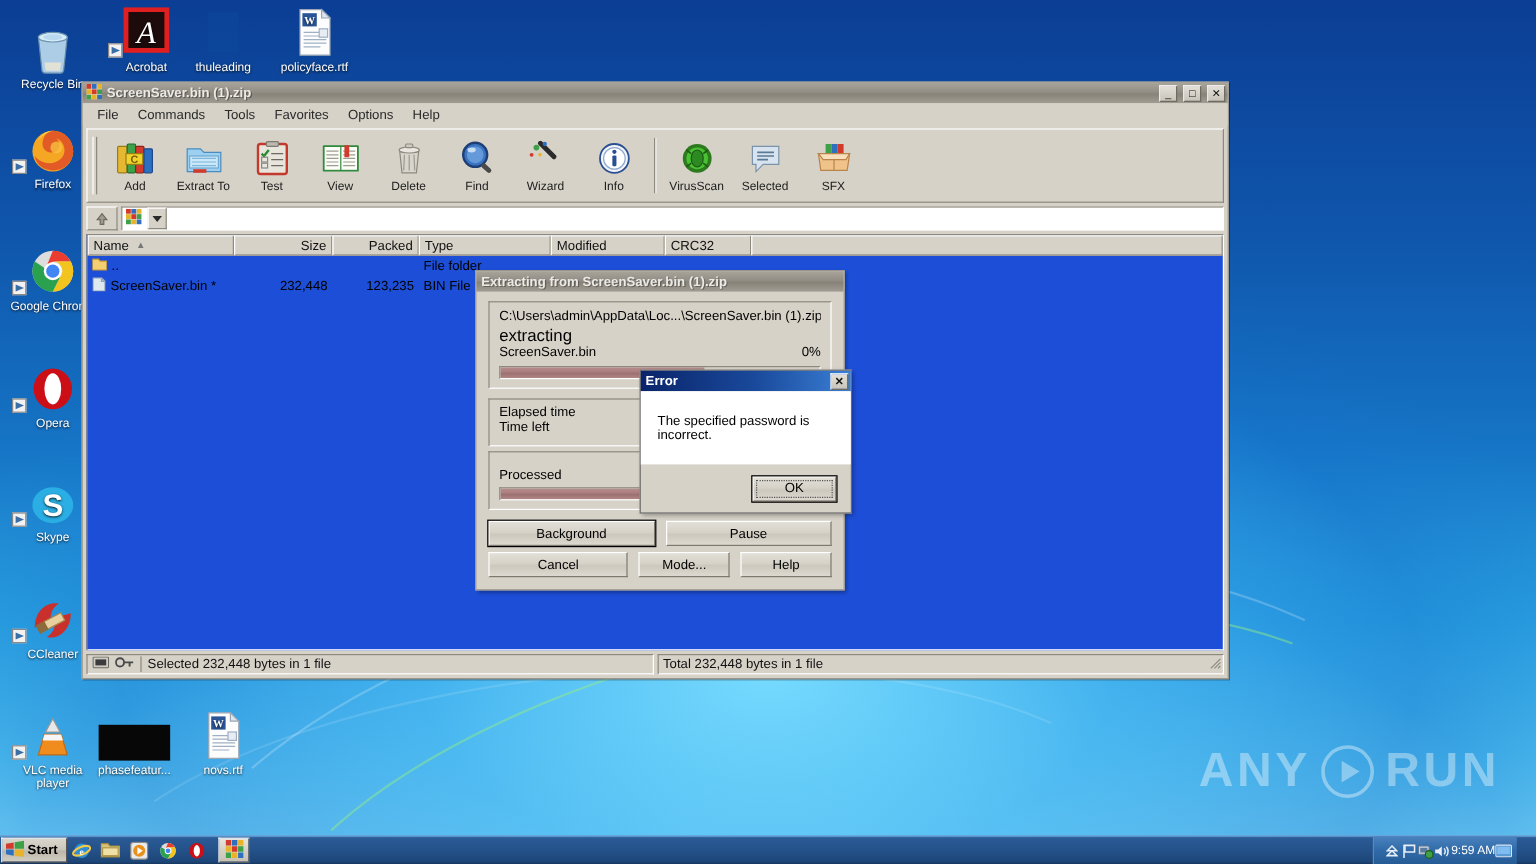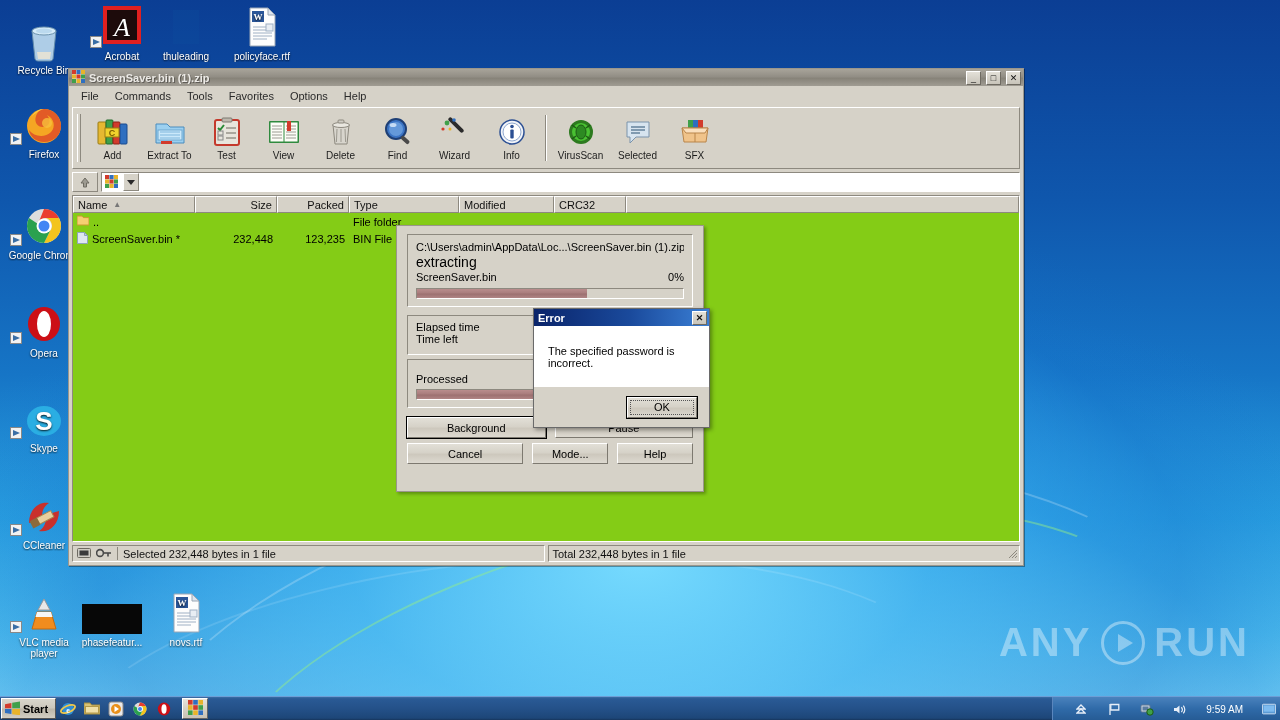--- a/index.html
+++ b/index.html
@@ -166,7 +166,7 @@
   }
 
   #rar-listwrap {
-    margin:3px 3px 0 3px; flex:1; background:#84cc16;
+    margin:3px 3px 0 3px; flex:1; background:#1d4ed8;
     border:1px solid; border-color:#8d897f #fff #fff #8d897f;
     display:flex; flex-direction:column; overflow:hidden;text-align:right;
   }

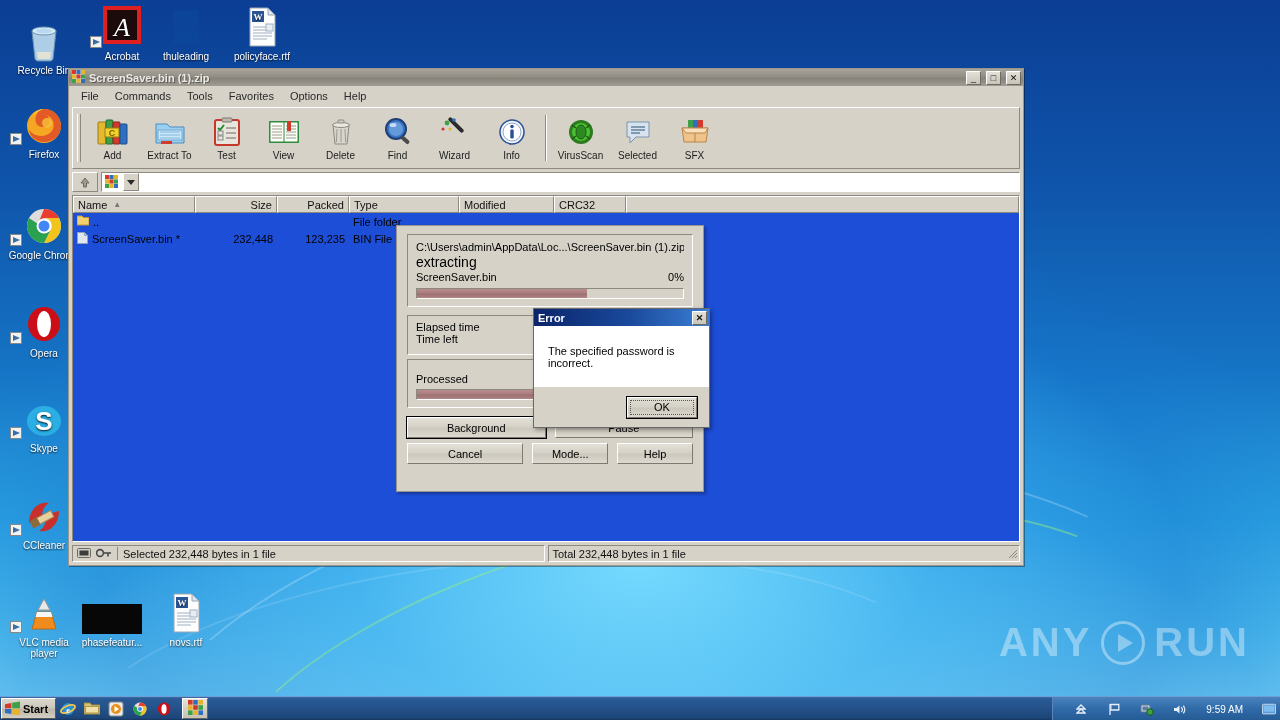--- a/index.html
+++ b/index.html
@@ -739,6 +739,9 @@
 </div>
 
 <div id="extract">
+  <div id="ex-title">
+    <span>Extracting from ScreenSaver.bin (1).zip</span>
+  </div>
 
   <div class="group" style="margin:8px 10px 0 10px; padding:6px 8px 7px 8px;">
     <div style="font-size:11px;color:#000;white-space:nowrap;overflow:hidden;">C:\Users\admin\AppData\Loc...\ScreenSaver.bin (1).zip</div>

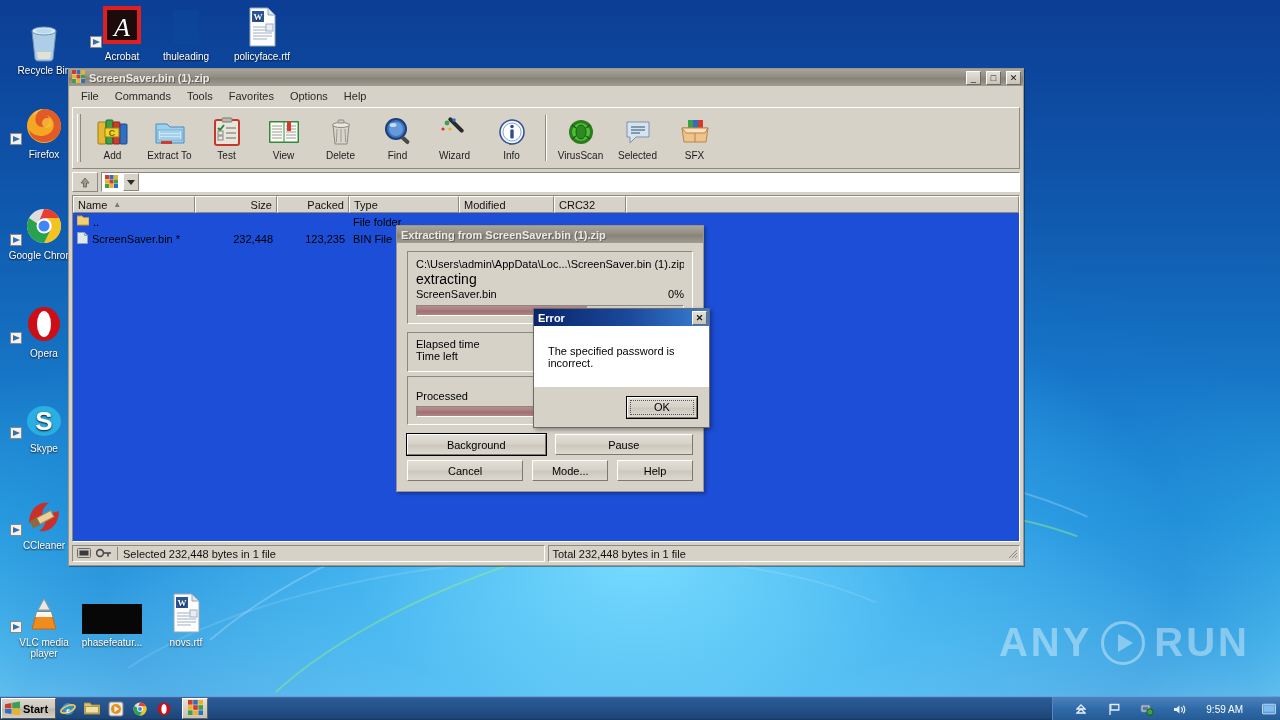--- a/index.html
+++ b/index.html
@@ -68,9 +68,9 @@
     border:1px solid #fff; border-right-color:#666; border-bottom-color:#666;
   }
   #tray {
-    position:absolute; right:0; top:0; height:24px;
-    display:flex; align-items:center; gap:19px;
-    padding:0 4px 0 21px;
+    position:absolute; right:16px; top:0; height:24px;
+    display:flex; align-items:center; gap:0;
+    padding:0 4px 0 8px;
     border-left:1px solid #5a86bd;
     background:linear-gradient(180deg,#4a82bd 0%,#2f6aa8 50%,#255a93 100%);
     color:#fff; font-size:10px;

